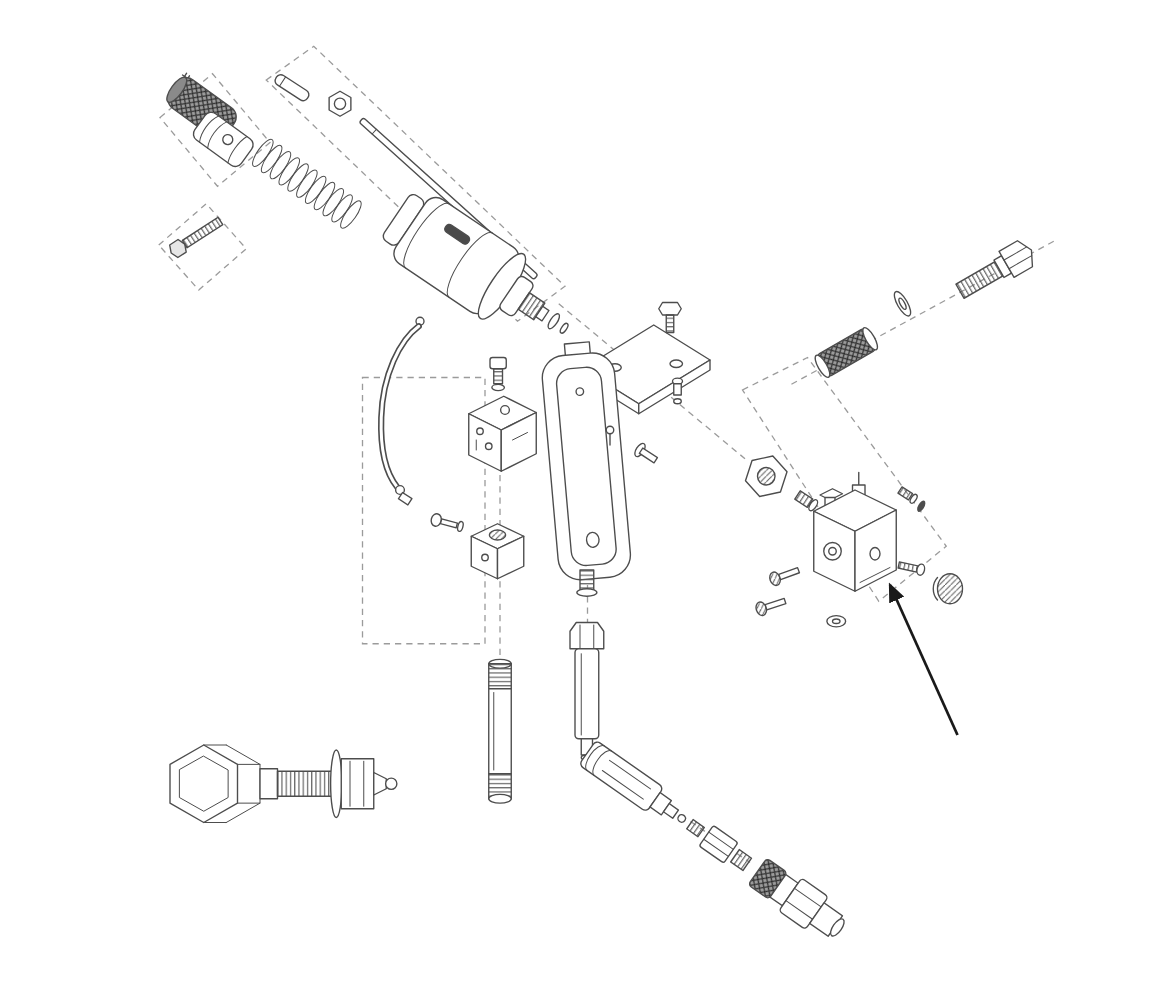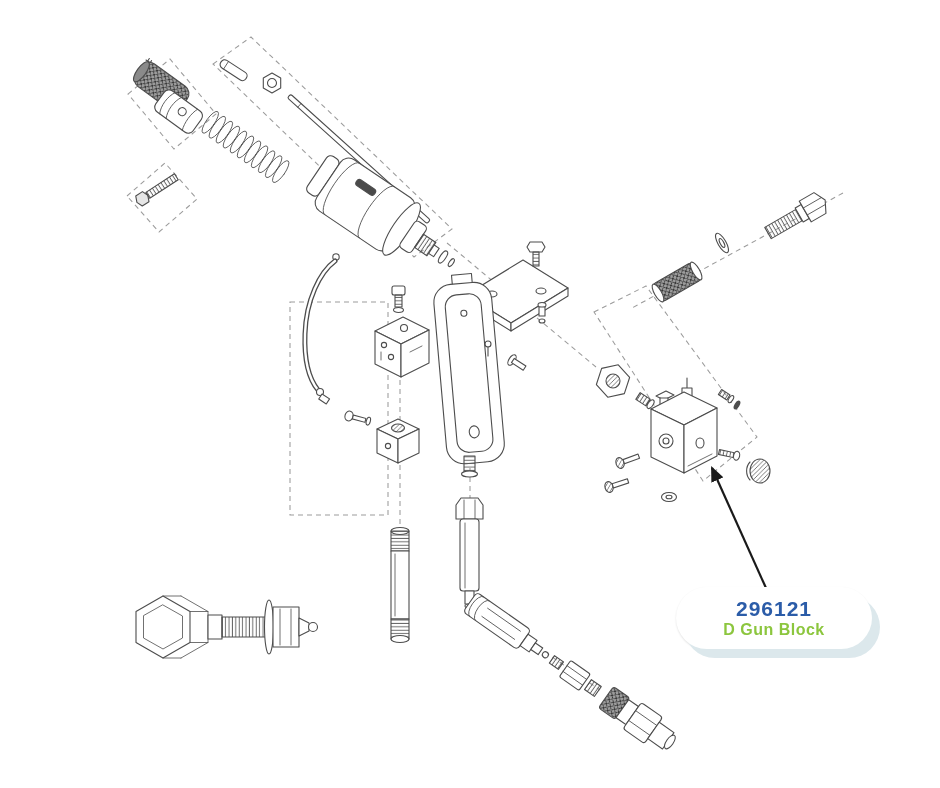--- a/index.html
+++ b/index.html
@@ -337,11 +337,7 @@
 </svg>
 
 
-<div class="callout" style="background-color: rgb(255, 255, 255);">
-  <div class="pn" style="color: rgb(43, 92, 168);">296121</div>
-  <div class="pname" style="color: rgb(140, 198, 62);">D Gun Block</div>
+
 </div>
 
-</div>
-
 </body></html>

